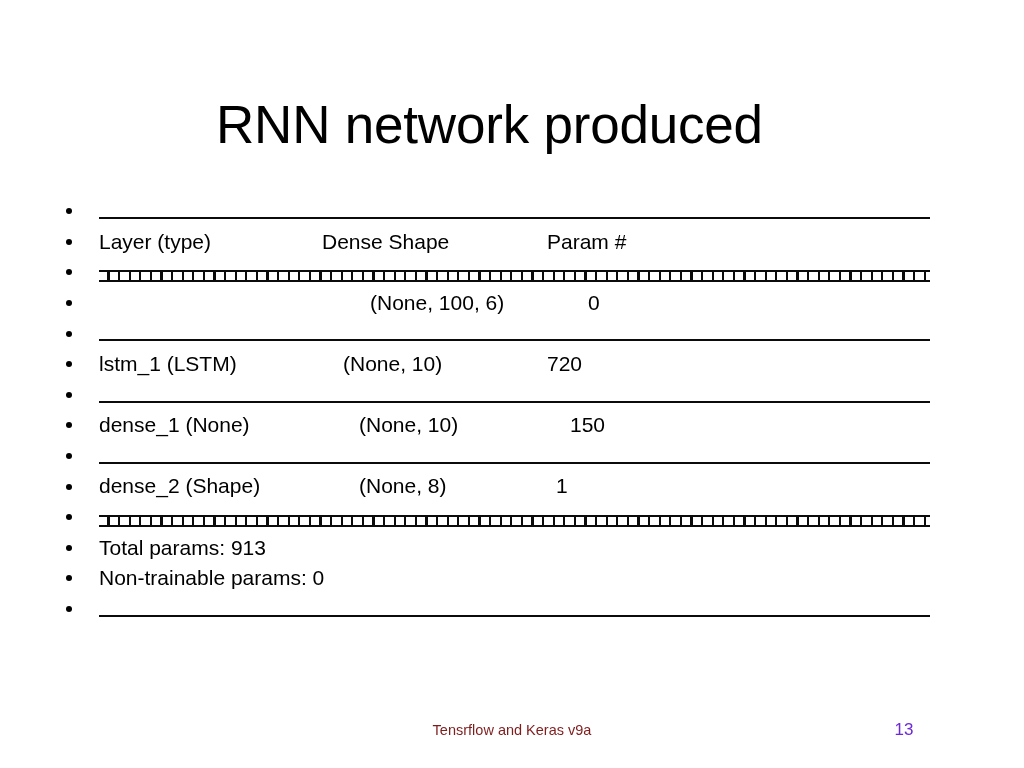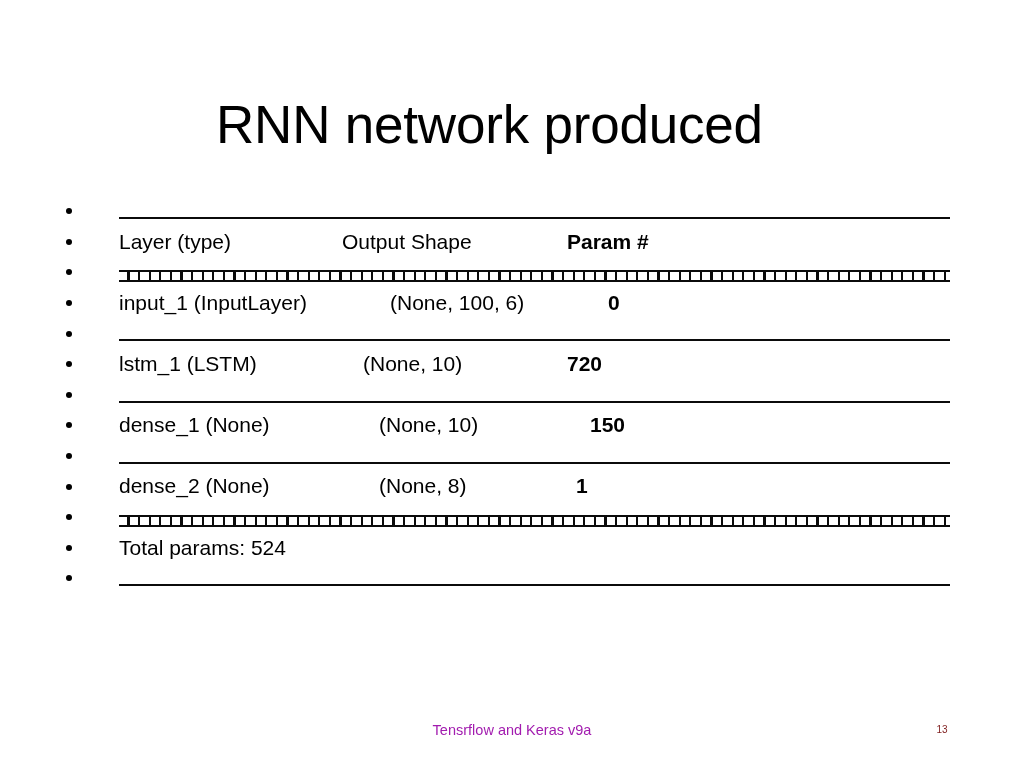--- a/index.html
+++ b/index.html
@@ -73,7 +73,6 @@
     position: relative;
     display: block;
     height: 30.6px;
-    margin-left: 20px;
   }
   .col {
     position: absolute;

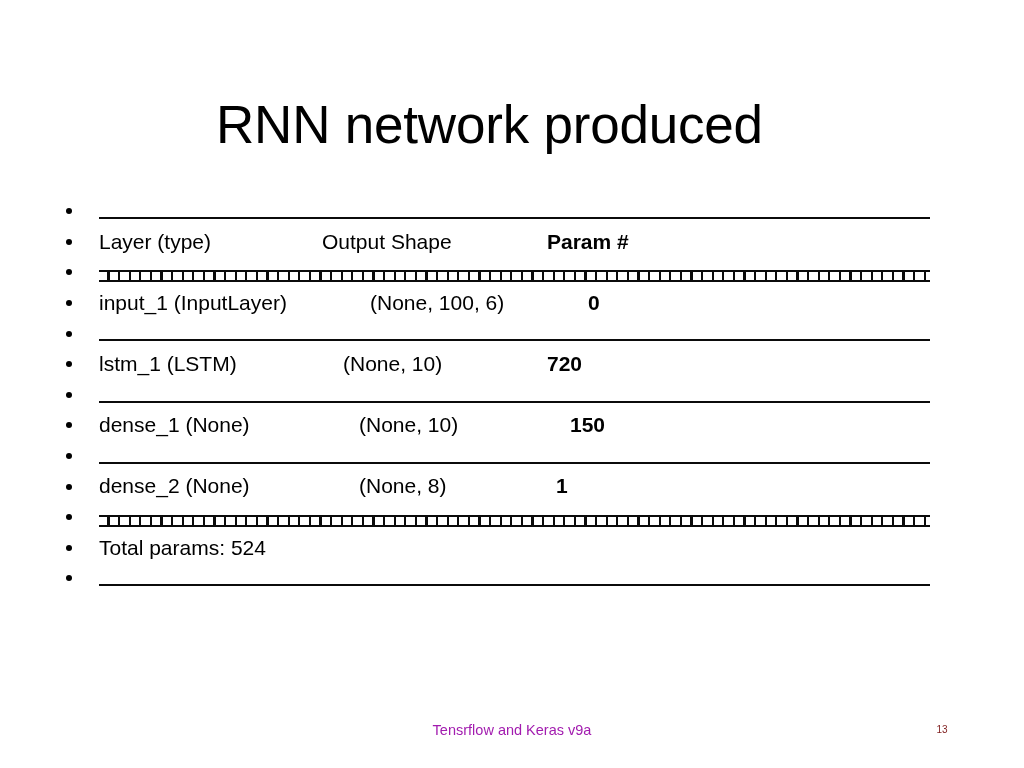--- a/index.html
+++ b/index.html
@@ -162,7 +162,7 @@
       <span class="dot"></span>
       <span class="line">
         <span class="col c-layer">Layer (type)</span>
-        <span class="col c-shape">Output Shape</span>
+        <span class="col c-shape">Dense Shape</span>
         <span class="col c-param">Param #</span>
       </span>
     </li>

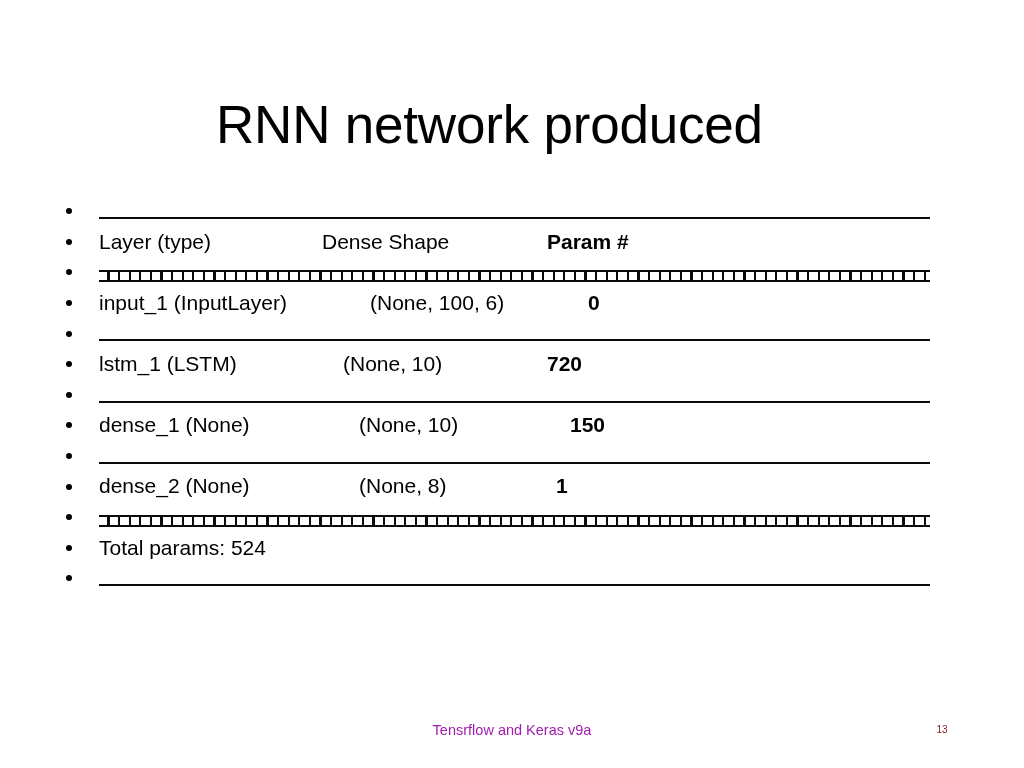--- a/index.html
+++ b/index.html
@@ -82,7 +82,7 @@
   }
   .c-layer  { left: 0px; }
   .c-shape  { left: 223px; }
-  .c-param  { left: 448px; font-weight: bold; }
+  .c-param  { left: 448px; }
 
   
   .rule-underscore {

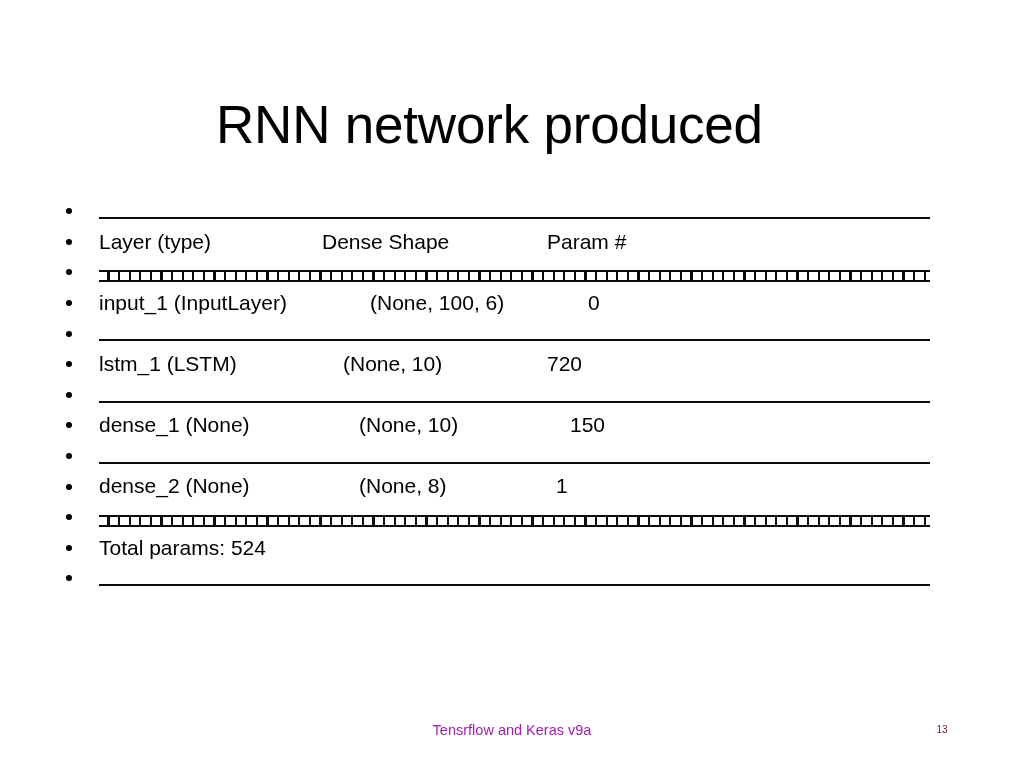--- a/index.html
+++ b/index.html
@@ -178,7 +178,6 @@
     <li class="bullet-row">
       <span class="dot"></span>
       <span class="line">
-        <span class="col c-layer">input_1 (InputLayer)</span>
         <span class="col c-shape" style="left:271px">(None, 100, 6)</span>
         <span class="col c-param" style="left:489px">0</span>
       </span>

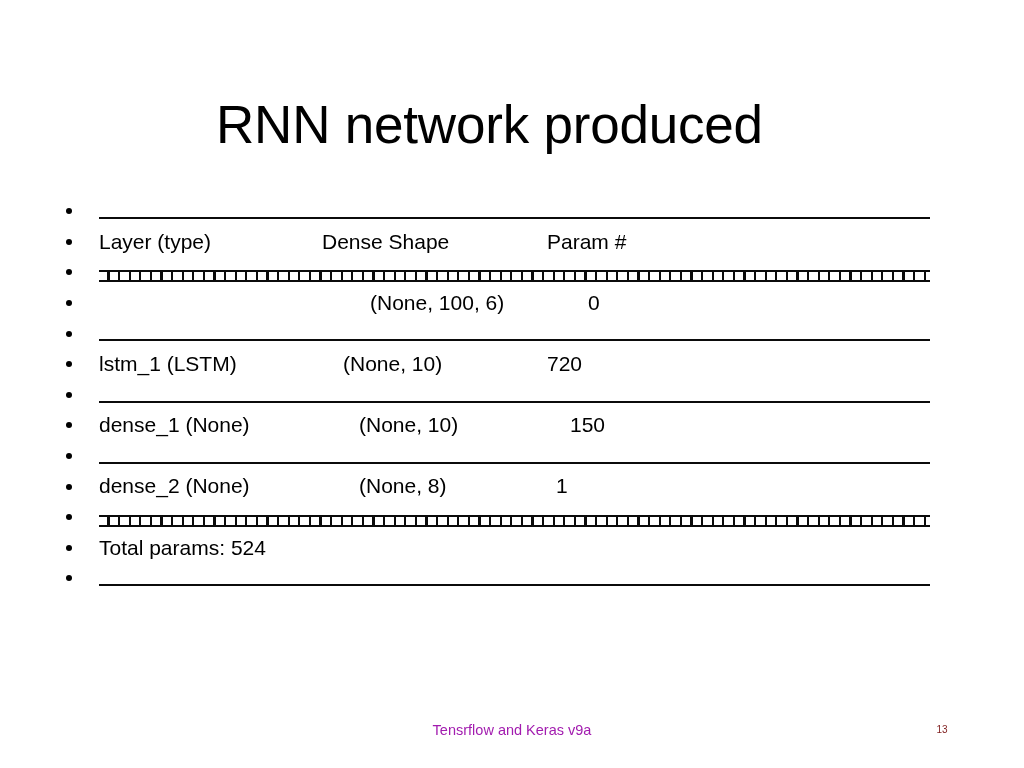--- a/index.html
+++ b/index.html
@@ -228,7 +228,7 @@
     <li class="bullet-row">
       <span class="dot"></span>
       <span class="line">
-        <span class="col c-layer">dense_2 (None)</span>
+        <span class="col c-layer">dense_2 (Shape)</span>
         <span class="col c-shape" style="left:260px">(None, 8)</span>
         <span class="col c-param" style="left:457px">1</span>
       </span>

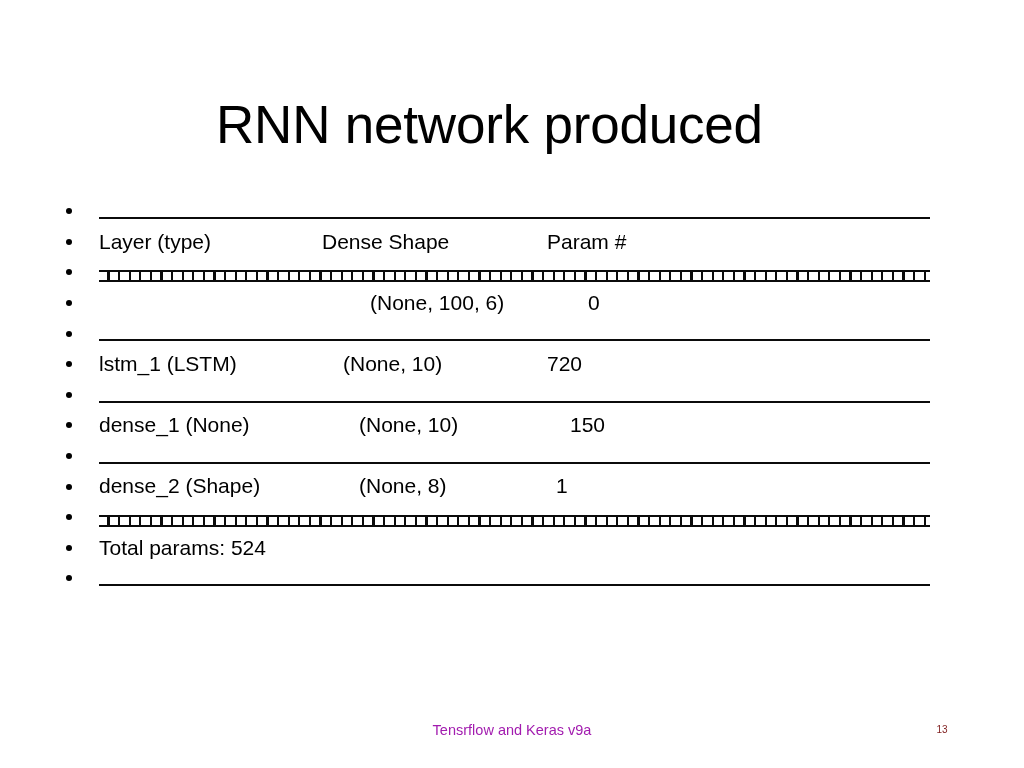--- a/index.html
+++ b/index.html
@@ -245,7 +245,7 @@
     <li class="bullet-row">
       <span class="dot"></span>
       <span class="line">
-        <span class="col c-layer">Total params: 524</span>
+        <span class="col c-layer">Total params: 913</span>
       </span>
     </li>
 

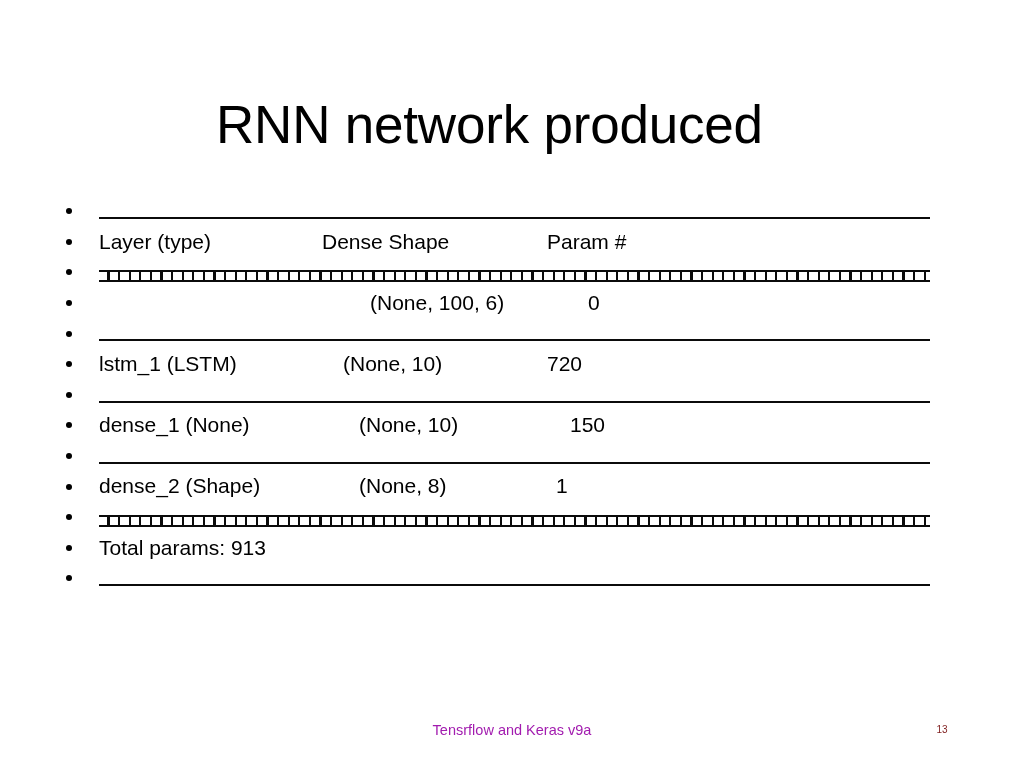--- a/index.html
+++ b/index.html
@@ -250,6 +250,12 @@
     </li>
 
 
+    <li class="bullet-row">
+      <span class="dot"></span>
+      <span class="line">
+        <span class="col c-layer">Non-trainable params: 0</span>
+      </span>
+    </li>
 
     <li class="bullet-row">
       <span class="dot"></span>

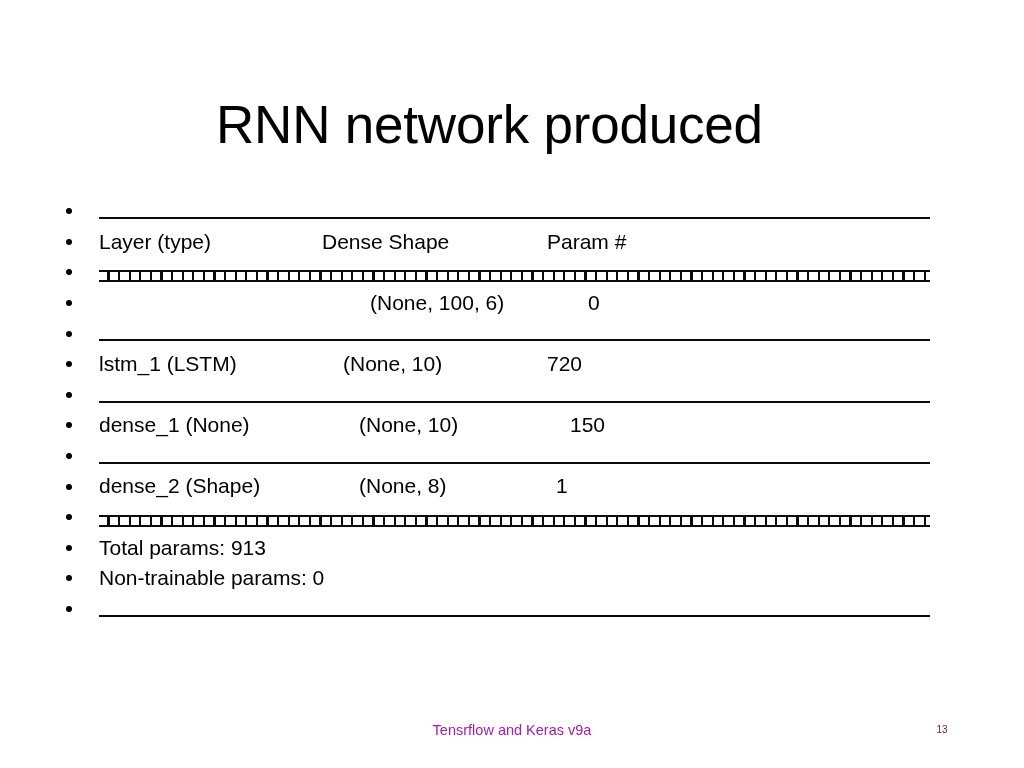--- a/index.html
+++ b/index.html
@@ -126,7 +126,7 @@
     text-align: center;
     font-size: 14.5px;
     line-height: 20px;
-    color: #a21caf;
+    color: #7f1d1d;
     white-space: nowrap;
   }
   .footer-page {

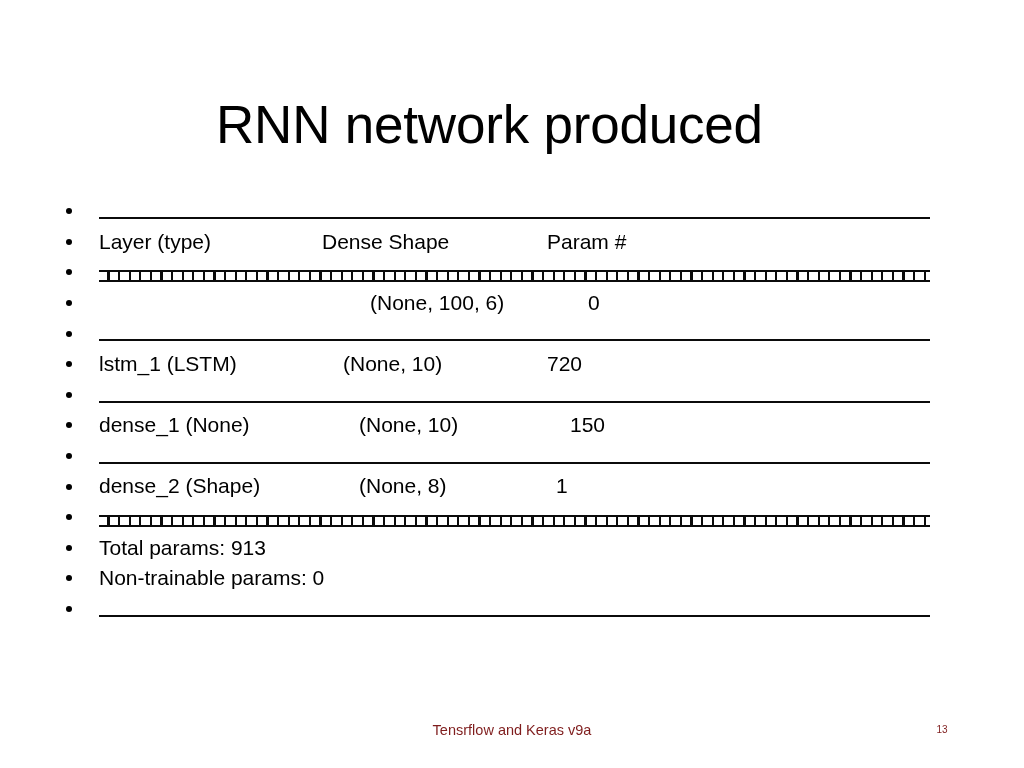--- a/index.html
+++ b/index.html
@@ -131,13 +131,13 @@
   }
   .footer-page {
     position: absolute;
-    left: 897px;
+    left: 859px;
     top: 720px;
     width: 90px;
     text-align: center;
-    font-size: 10px;
+    font-size: 17px;
     line-height: 20px;
-    color: #7f1d1d;
+    color: #6d28d9;
     white-space: nowrap;
   }
 </style>

